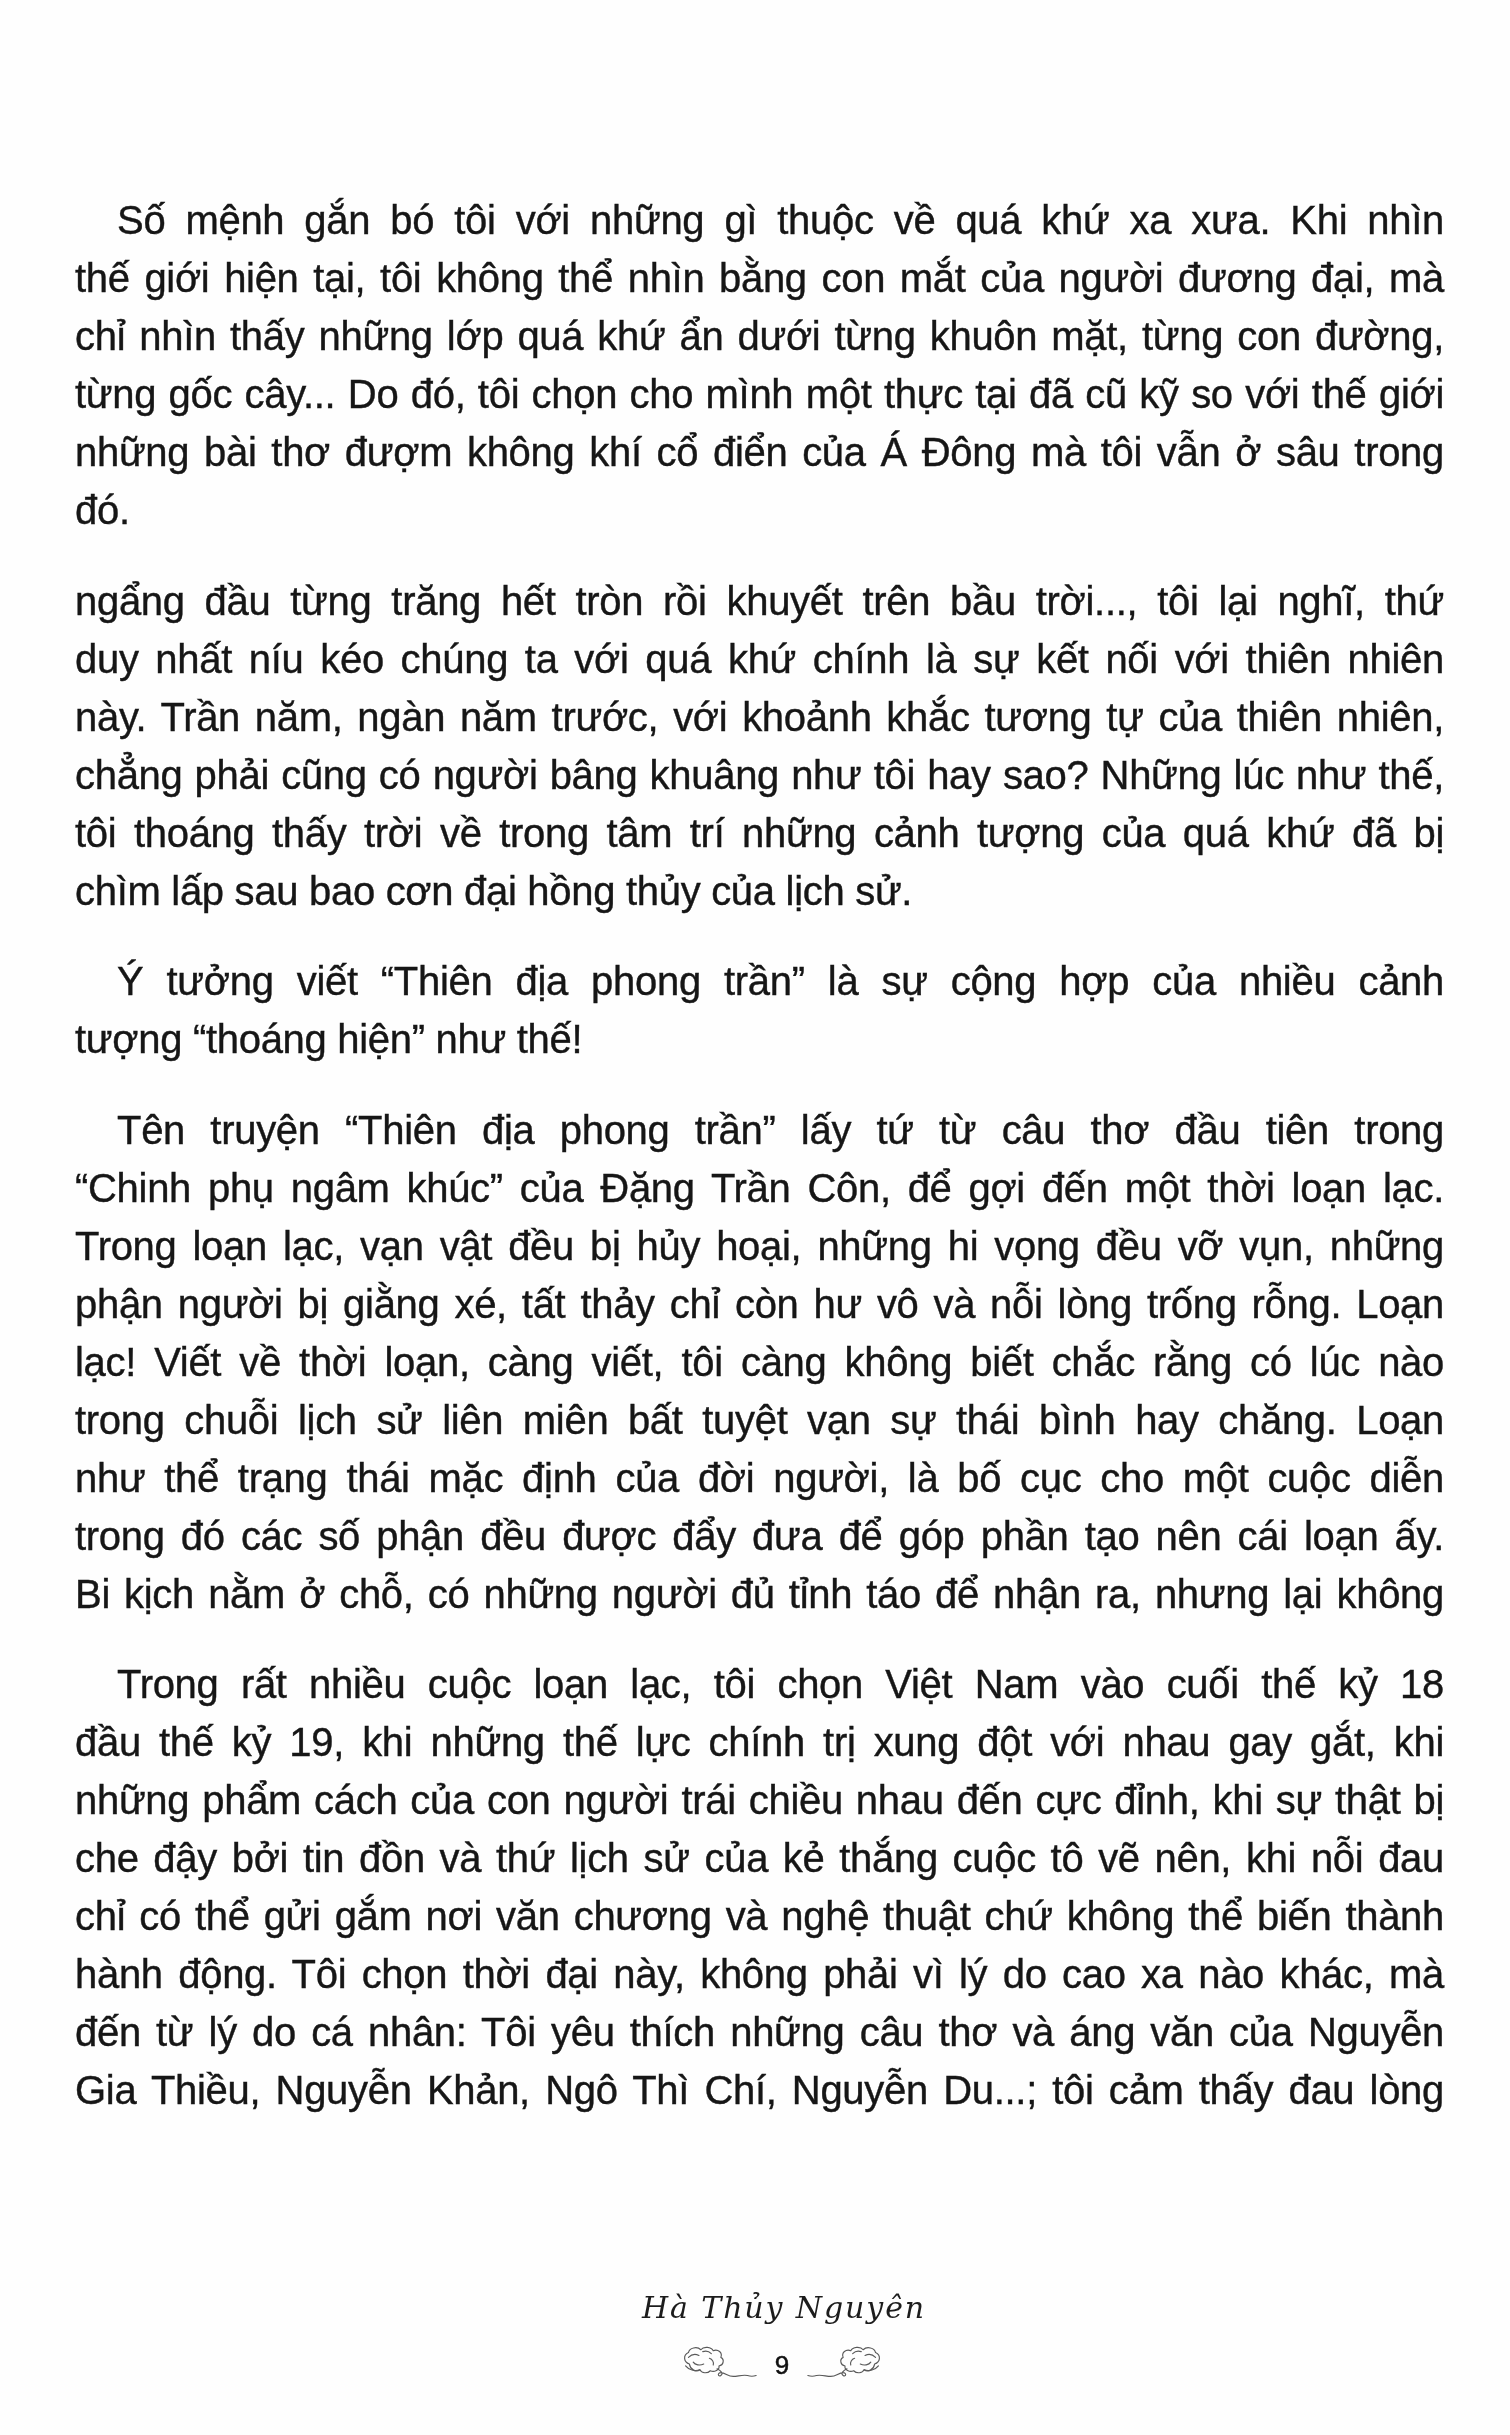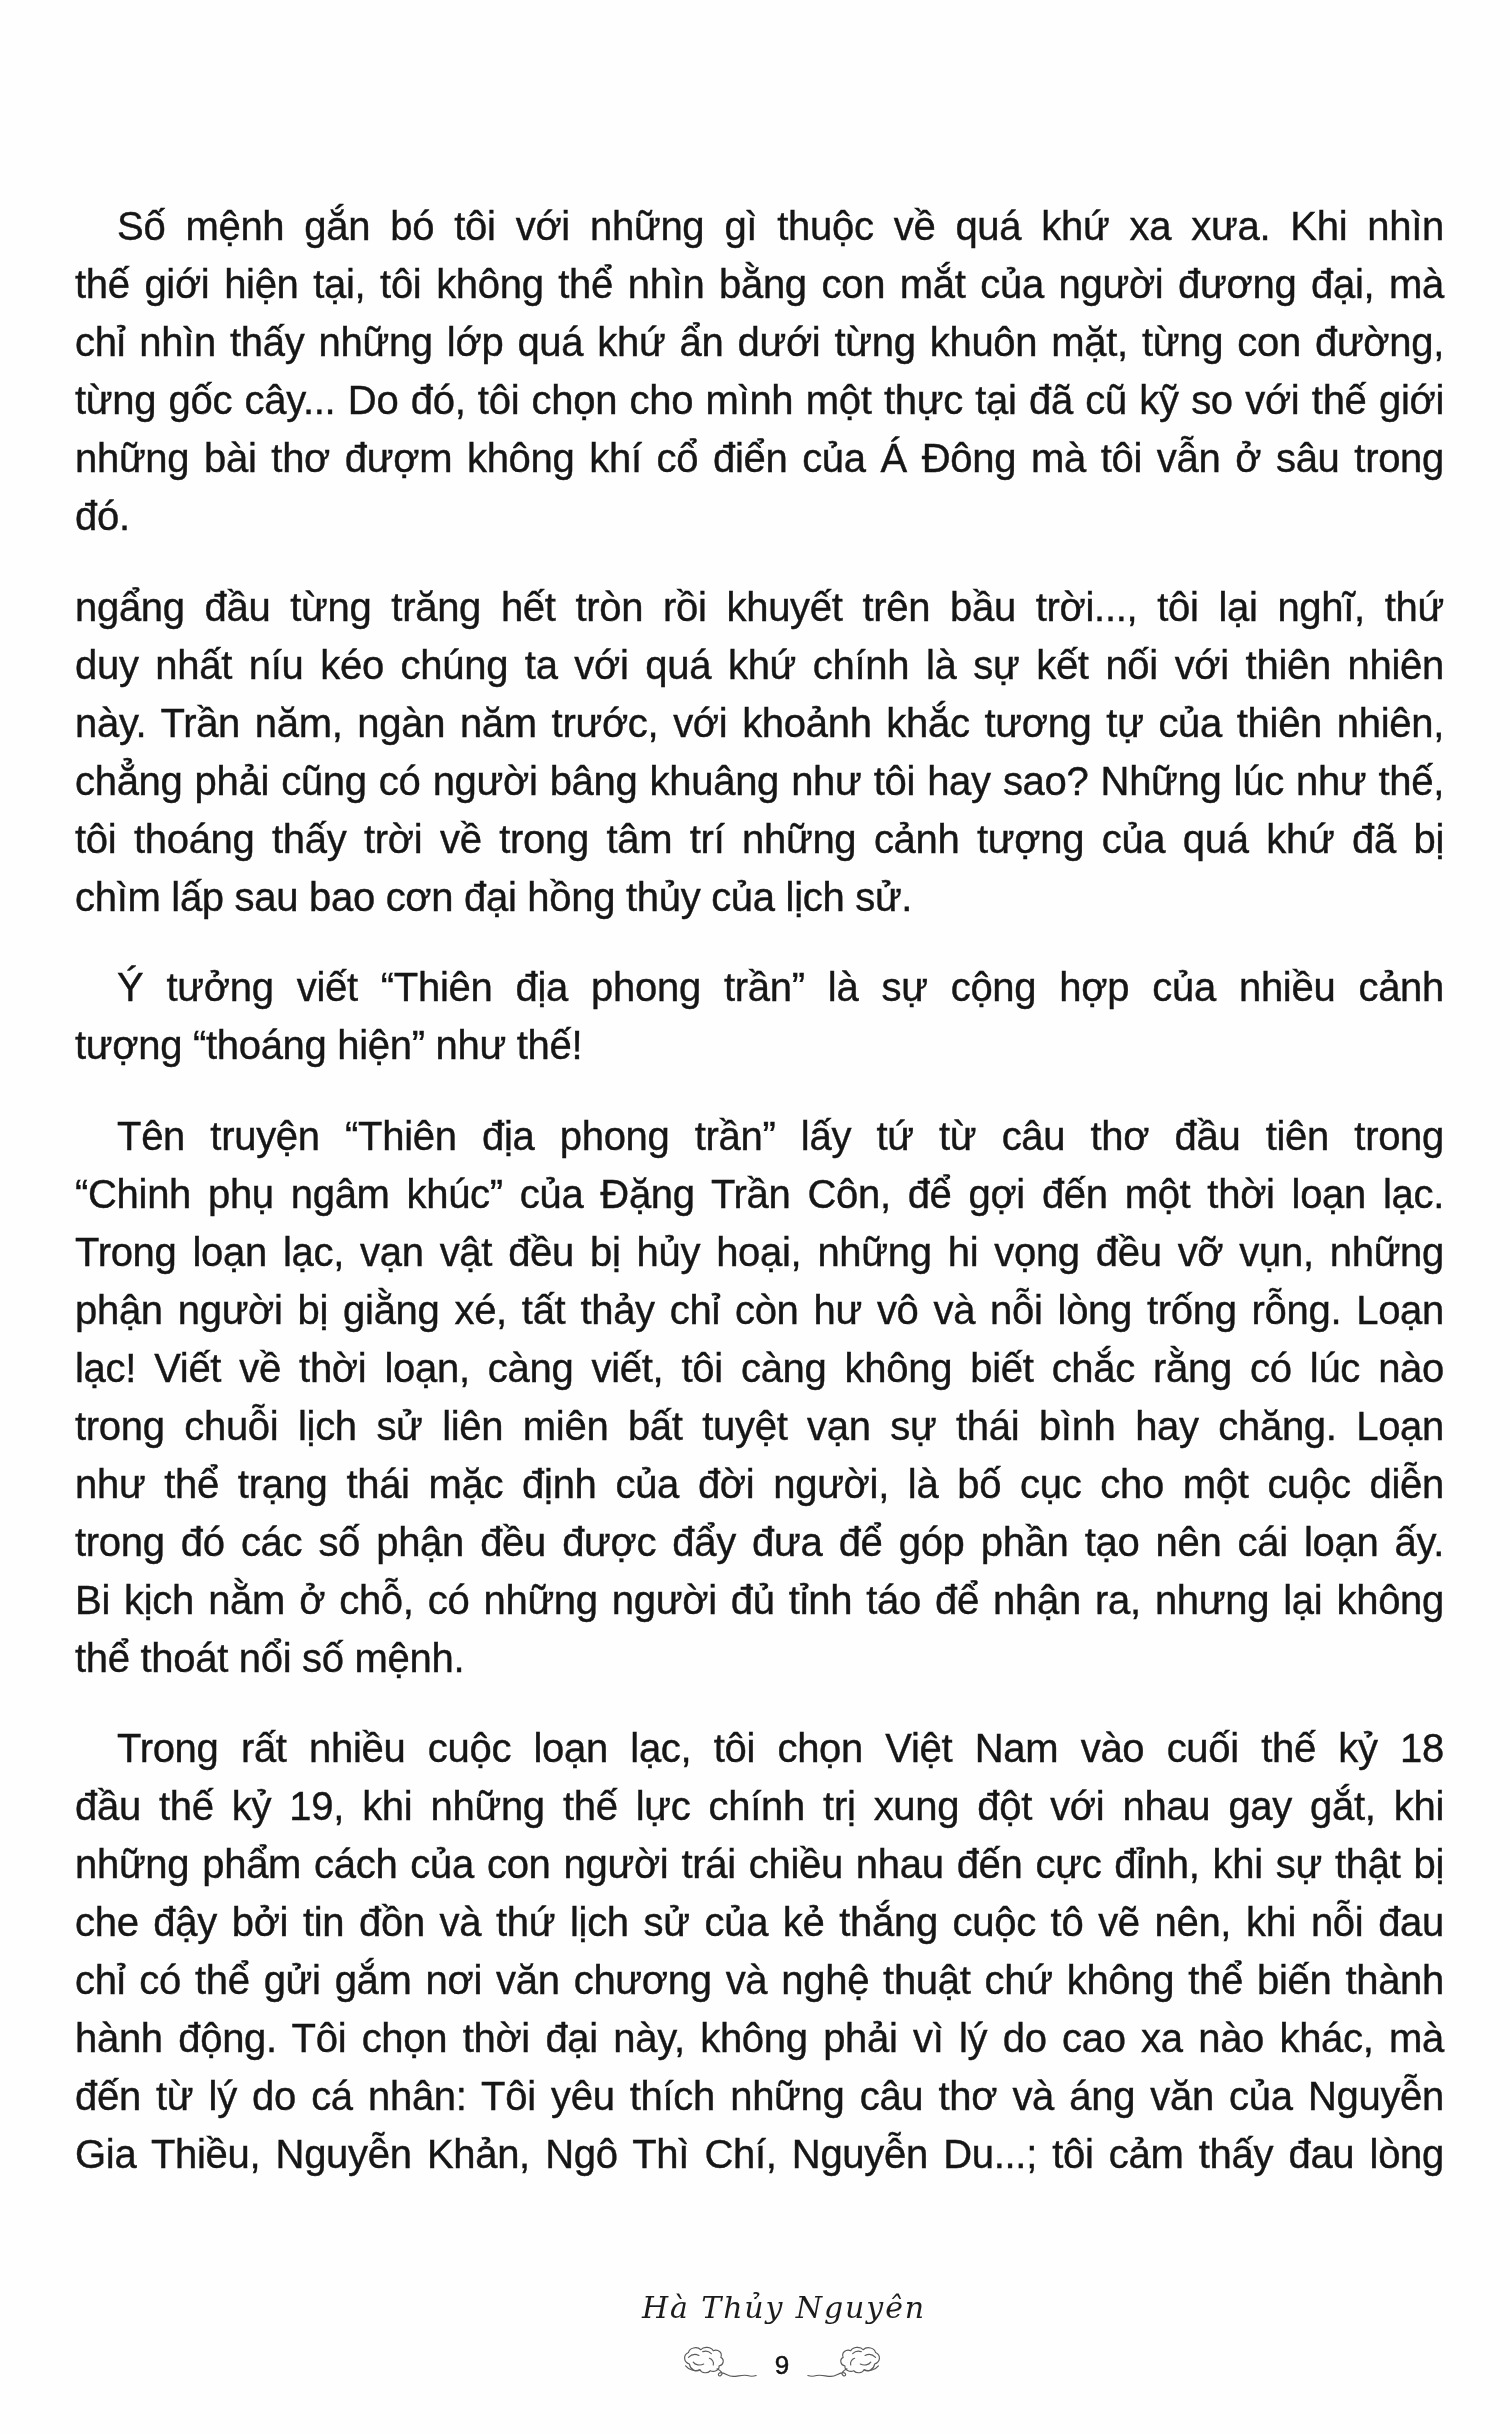--- a/index.html
+++ b/index.html
@@ -20,7 +20,7 @@
     width: 1369px;
   }
   .paragraph { margin-top: 32.5px; }
-  .paragraph:first-child { margin-top: 6px; }
+  .paragraph:first-child { margin-top: 0; }
   .line {
     font-size: 40px;
     line-height: 58px;

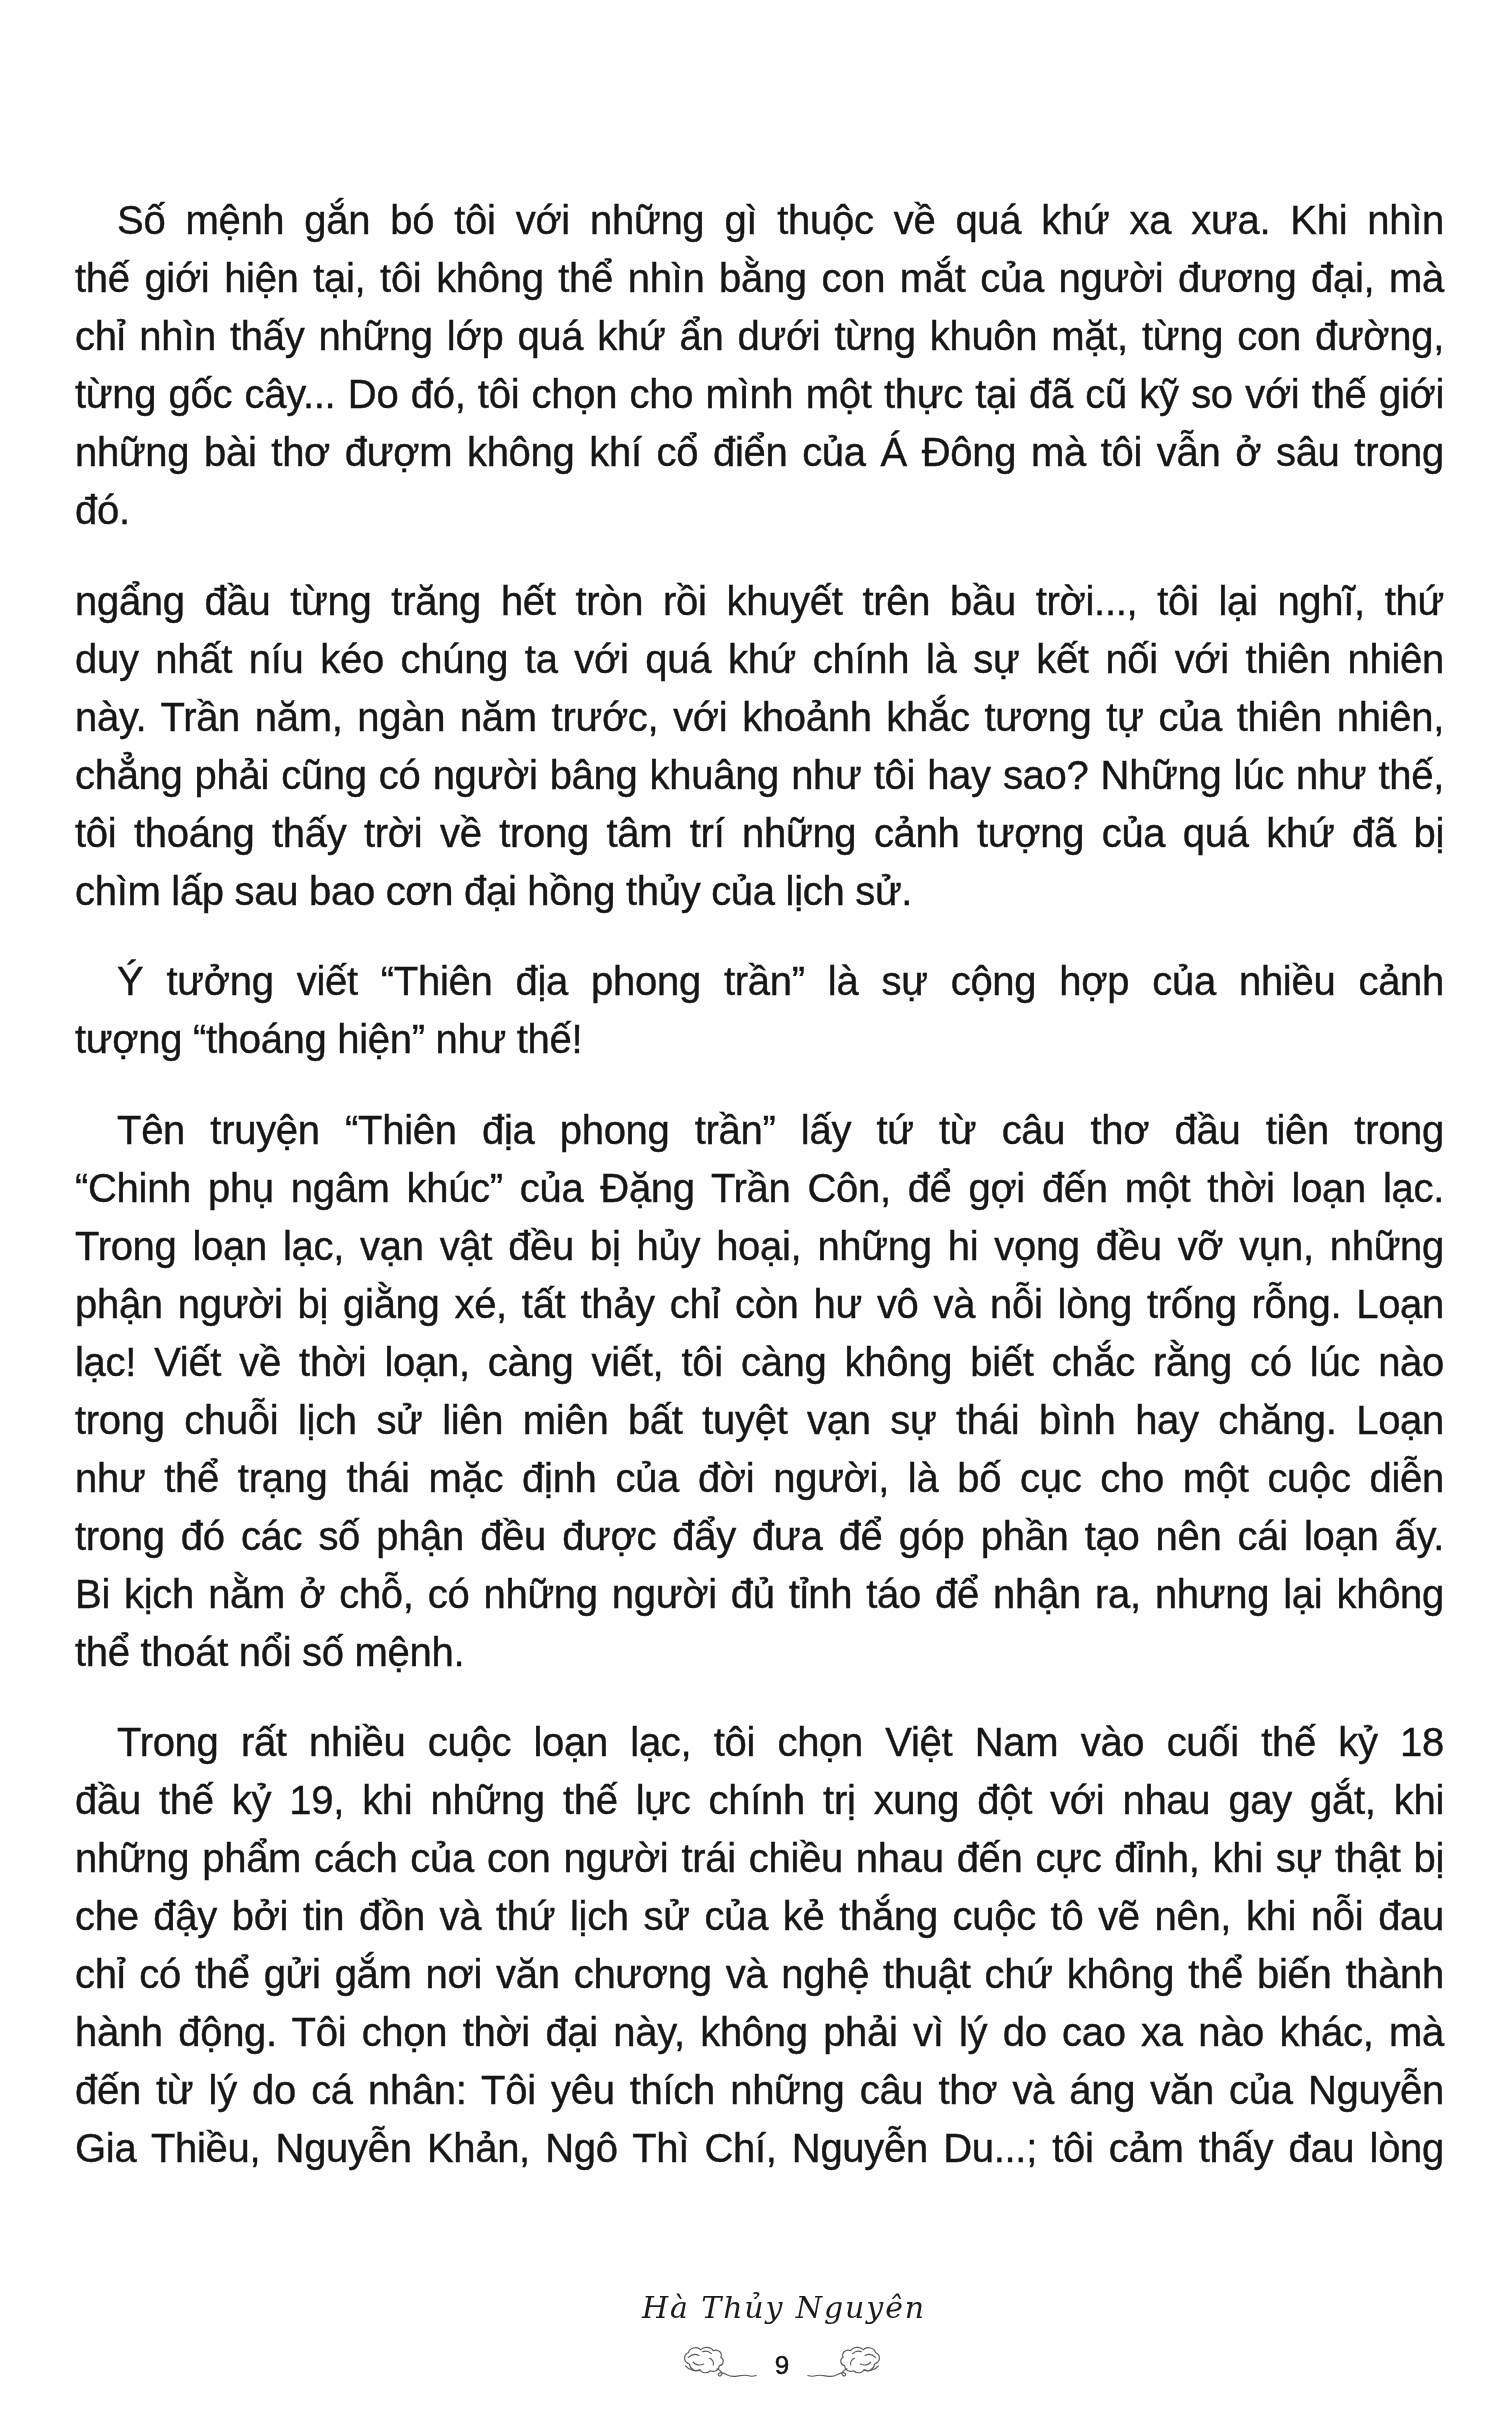--- a/index.html
+++ b/index.html
@@ -101,7 +101,6 @@
         <div class="line">như thể trạng thái mặc định của đời người, là bố cục cho một cuộc diễn</div>
         <div class="line">trong đó các số phận đều được đẩy đưa để góp phần tạo nên cái loạn ấy.</div>
         <div class="line">Bi kịch nằm ở chỗ, có những người đủ tỉnh táo để nhận ra, nhưng lại không</div>
-        <div class="line last">thể thoát nổi số mệnh.</div>
       </div>
       <div class="paragraph">
         <div class="line first">Trong rất nhiều cuộc loạn lạc, tôi chọn Việt Nam vào cuối thế kỷ 18</div>

